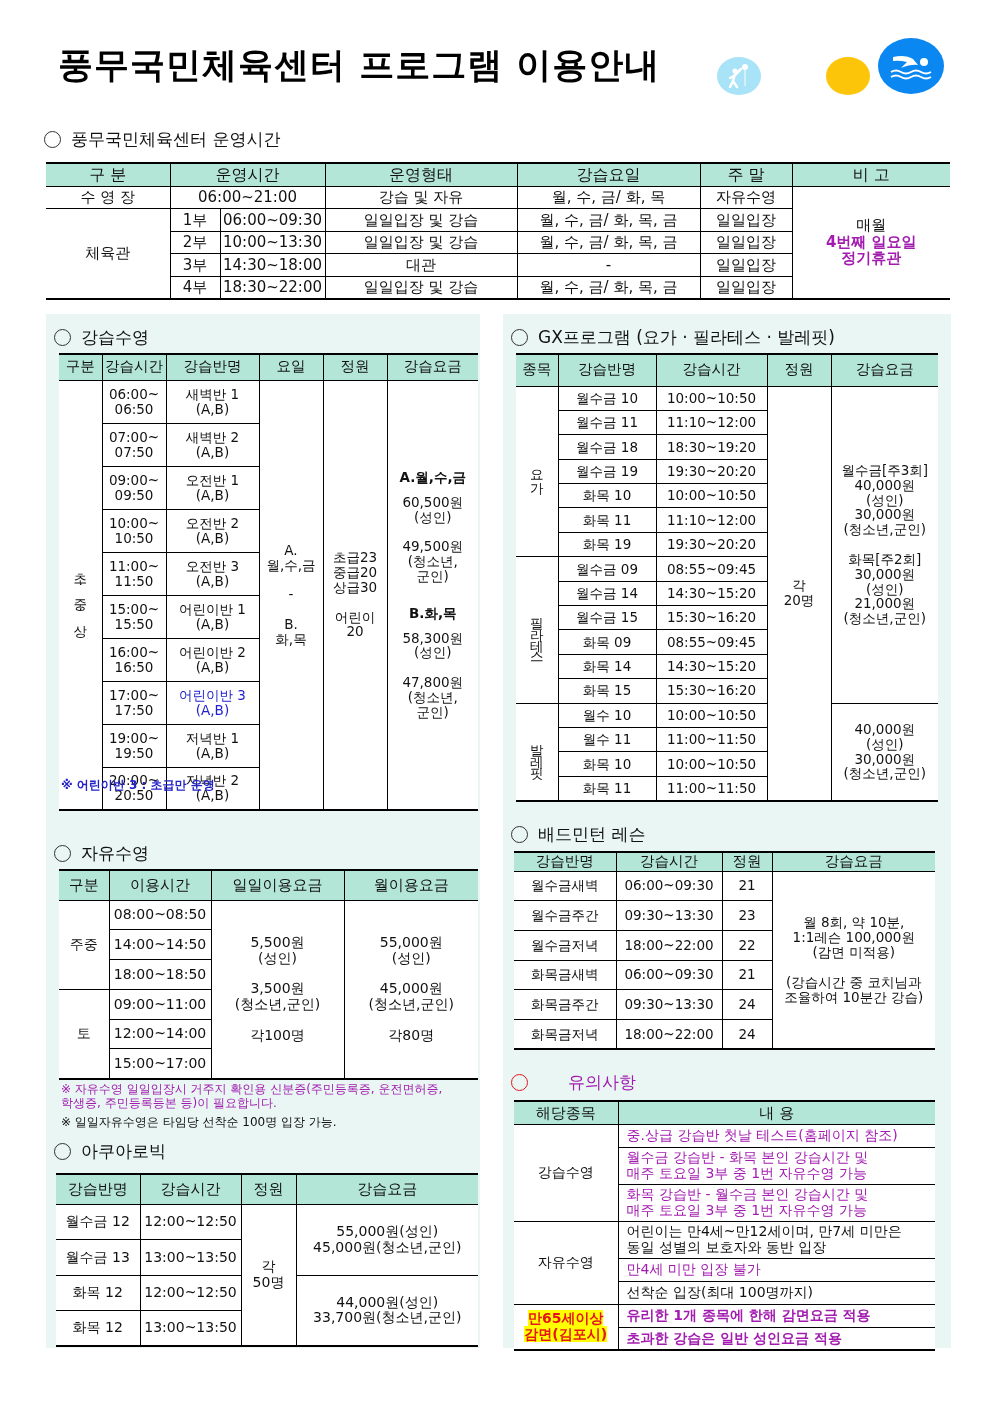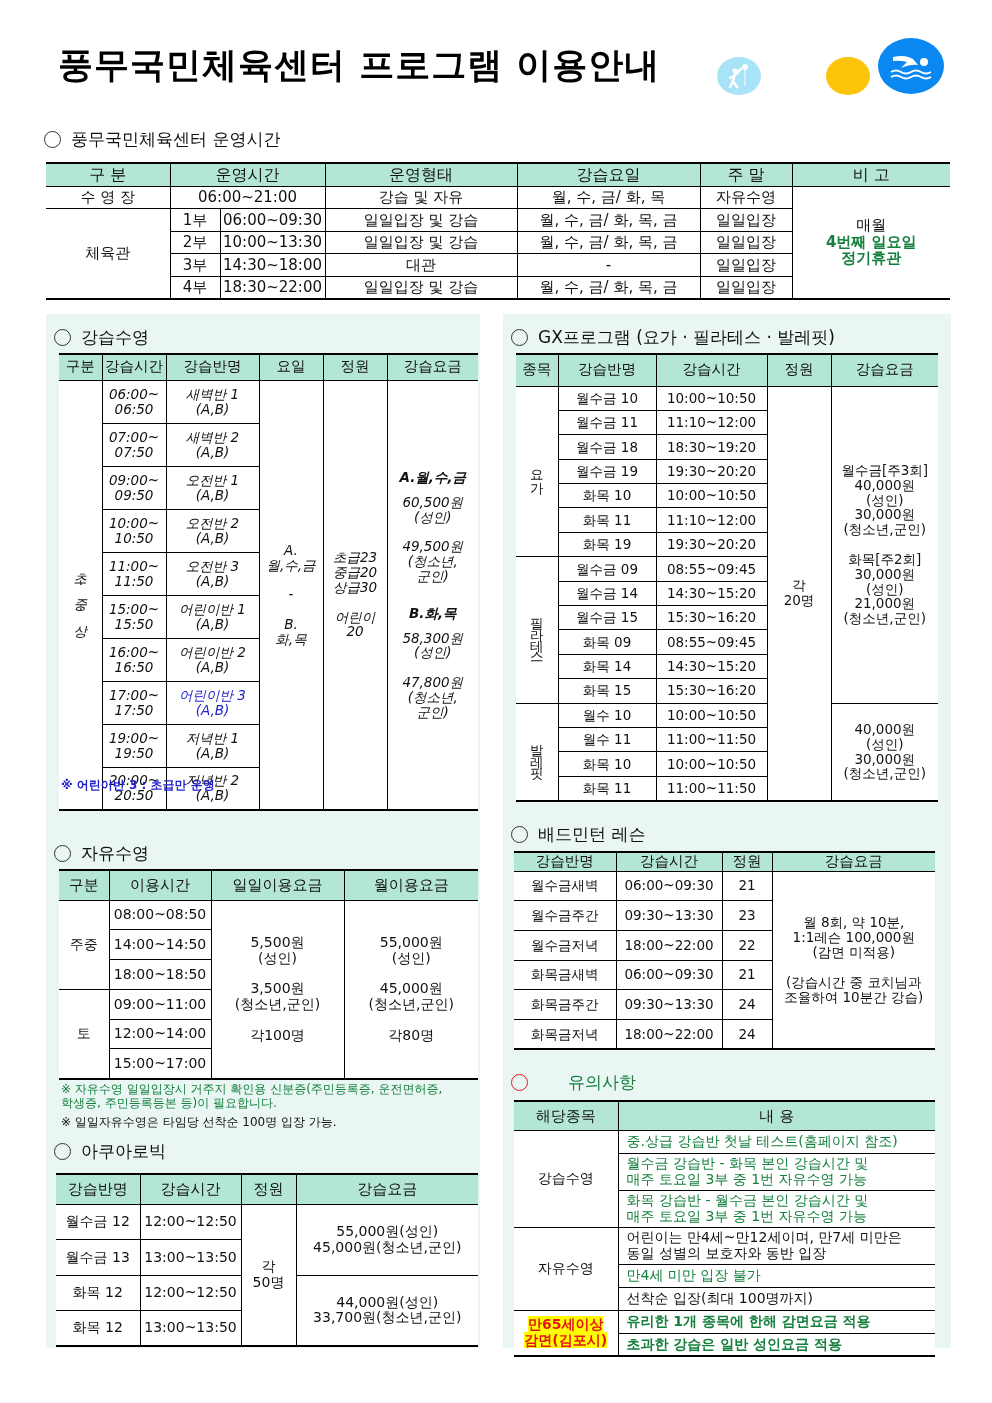--- a/index.html
+++ b/index.html
@@ -52,7 +52,7 @@
   #notice td { height: 23px; text-align: left; padding-left: 8px; }
   #notice td.cat { text-align: center; padding-left: 0; }
 
-  .red { color: #15803d; }
+  .red { color: #a21caf; }
   .bold { font-weight: bold; }
   .blue { color: #2222cc; }
   .vert { writing-mode: vertical-rl; text-orientation: upright; letter-spacing: -2px; }

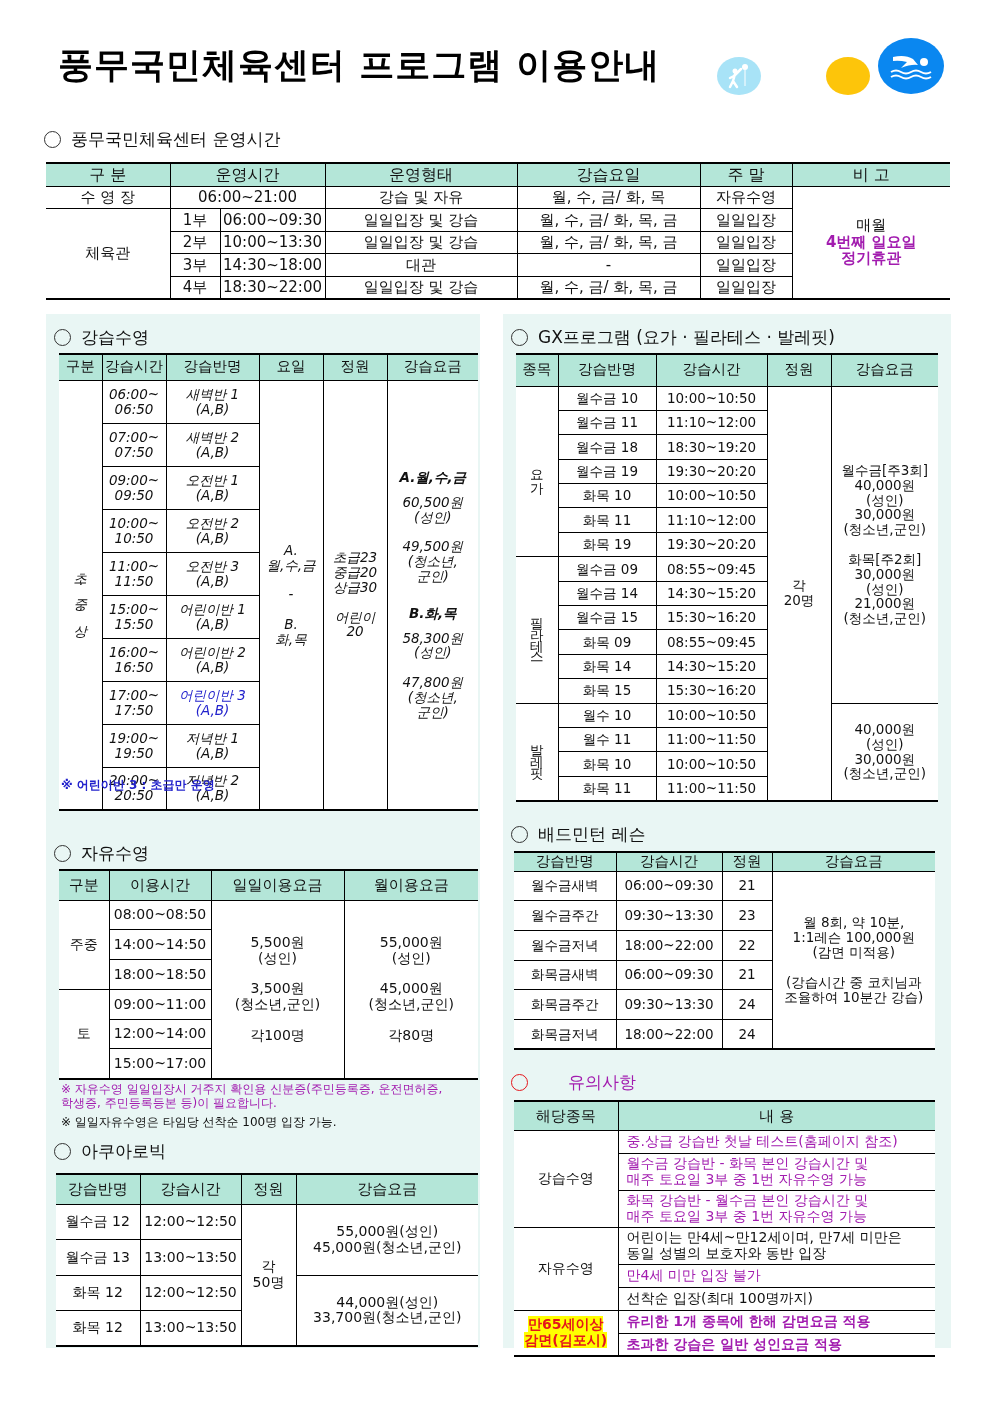--- a/index.html
+++ b/index.html
@@ -29,7 +29,7 @@
 
   #lesson { left: 59px; top: 353px; width: 419px; font-size: 13.5px; }
   #lesson th { height: 26px; font-size: 14.5px; }
-  #lesson td { height: 43px; font-style: italic; }
+  #lesson td { height: 43px; }
 
   #gx { left: 516px; top: 353px; width: 422px; font-size: 13.5px; }
   #gx th { height: 32px; font-size: 14.5px; }

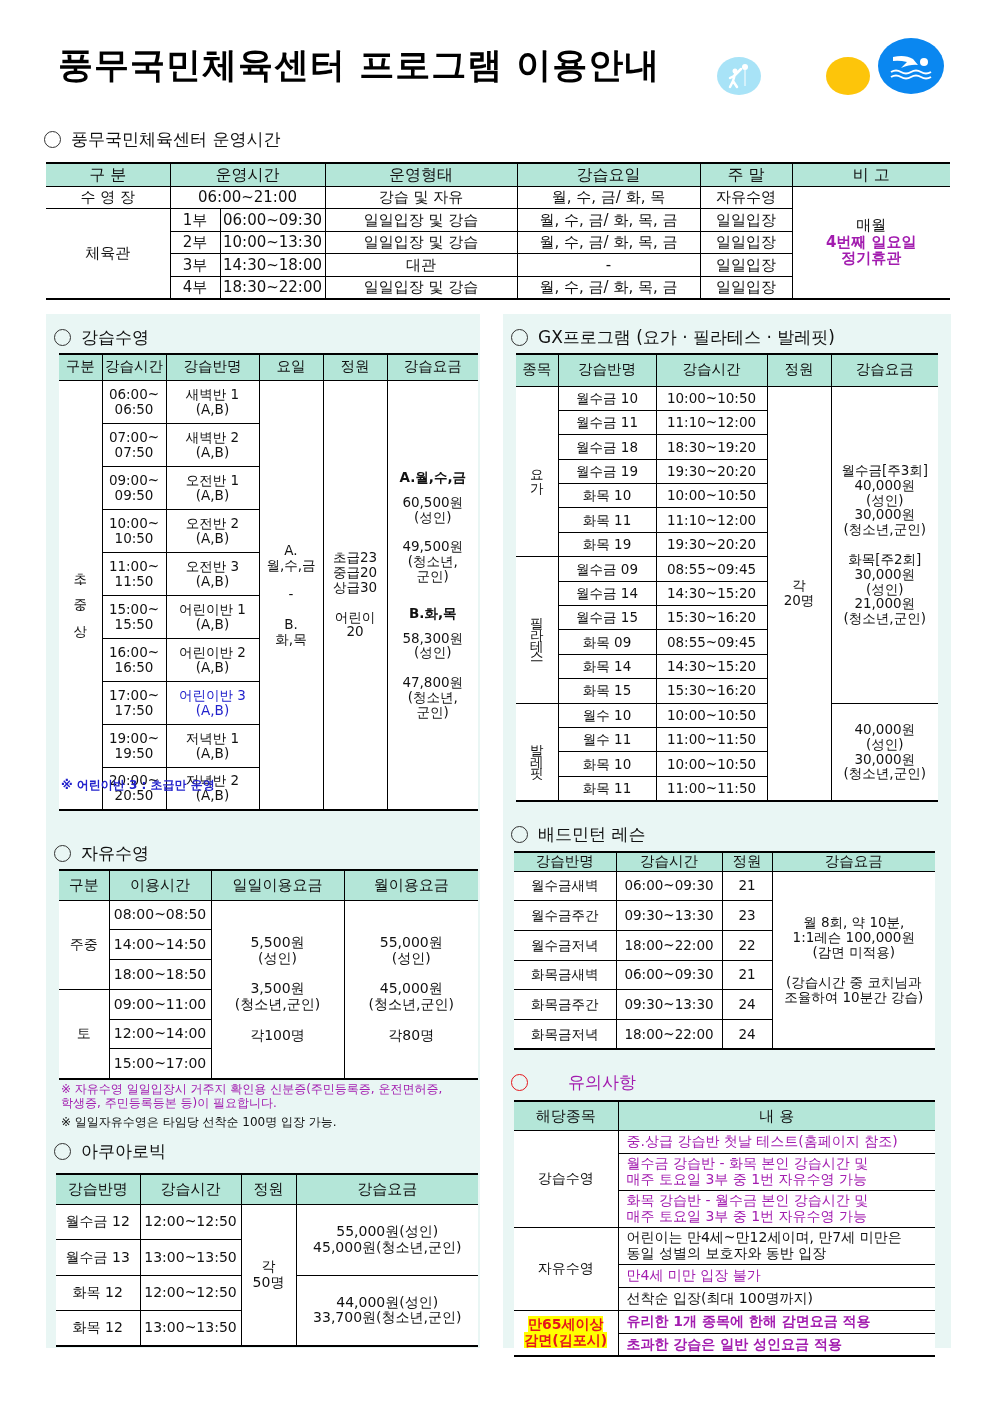--- a/index.html
+++ b/index.html
@@ -48,7 +48,7 @@
   #bad td { height: 29.7px; }
 
   #notice { left: 514px; top: 1100px; width: 421px; font-size: 14px; }
-  #notice th { height: 29px; font-size: 15px; }
+  #notice th { height: 23px; font-size: 15px; }
   #notice td { height: 23px; text-align: left; padding-left: 8px; }
   #notice td.cat { text-align: center; padding-left: 0; }
 

